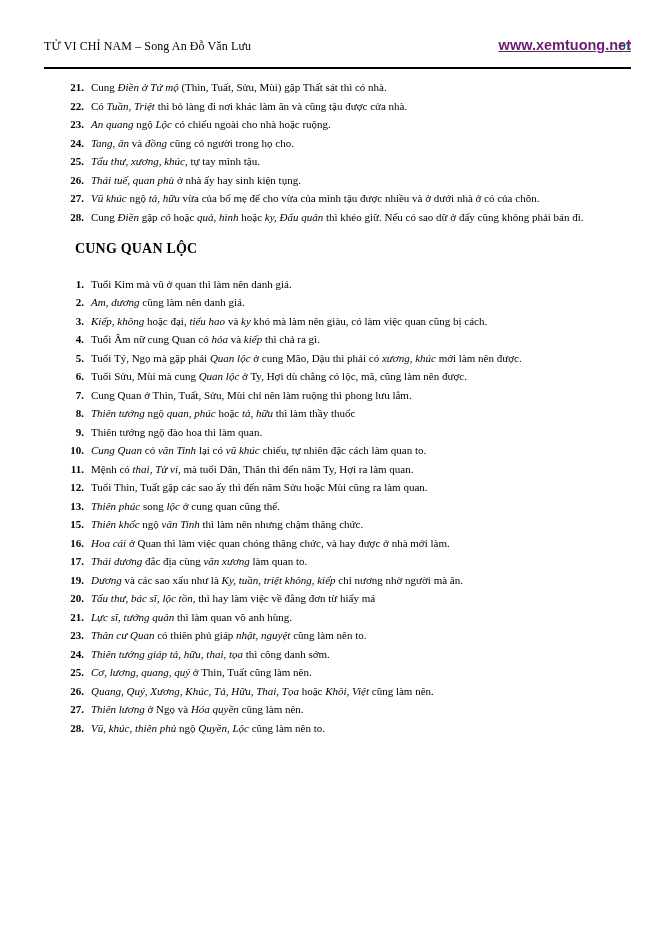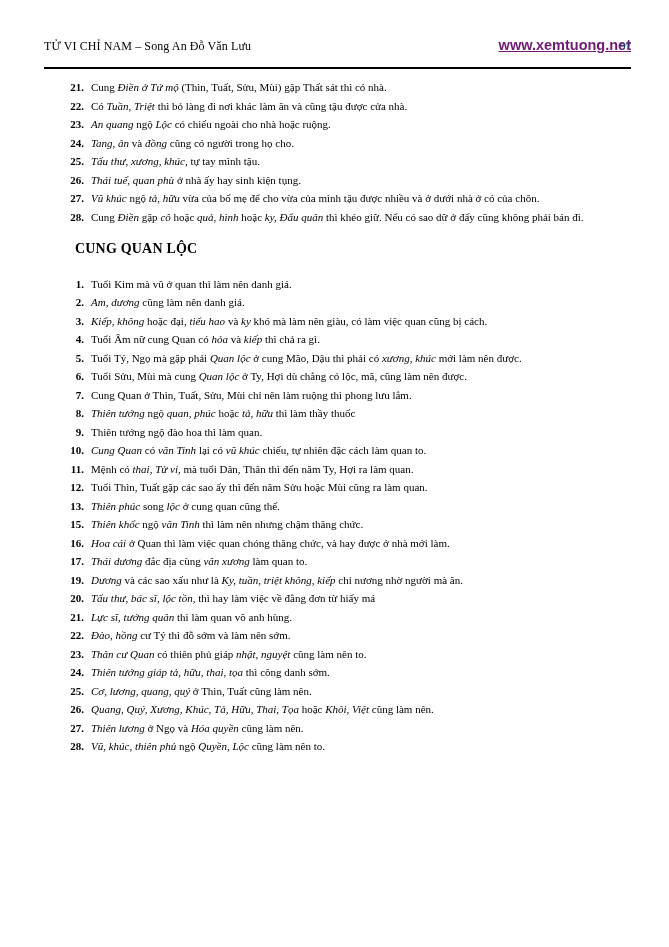--- a/index.html
+++ b/index.html
@@ -116,7 +116,6 @@
         <p class="item"><span class="num">19.</span><span style="font-style: italic;">Dương</span><span> và các sao xấu như là </span><span style="font-style: italic;">Ky, tuần, triệt không, kiếp</span><span> chỉ nương nhờ người mà ăn.</span></p>
         <p class="item"><span class="num">20.</span><span style="font-style: italic;">Tấu thư, bác sĩ, lộc tồn,</span><span> thì hay làm việc về đằng đơn từ hiấy má</span></p>
         <p class="item"><span class="num">21.</span><span style="font-style: italic;">Lực sĩ, tướng quân</span><span> thì làm quan võ anh hùng.</span></p>
-        <p class="item"><span class="num">22.</span><span style="font-style: italic;">Đào, hồng</span><span> cư Tý thì đỗ sớm và làm nên sớm.</span></p>
         <p class="item"><span class="num">23.</span><span style="font-style: italic;">Thân cư Quan</span><span> có thiên phủ giáp </span><span style="font-style: italic;">nhật, nguyệt</span><span> cũng làm nên to.</span></p>
         <p class="item"><span class="num">24.</span><span style="font-style: italic;">Thiên tướng giáp tả, hữu, thai, tọa</span><span> thì công danh sớm.</span></p>
         <p class="item"><span class="num">25.</span><span style="font-style: italic;">Cơ, lương, quang, quý</span><span> ở Thin, Tuất cũng làm nên.</span></p>

